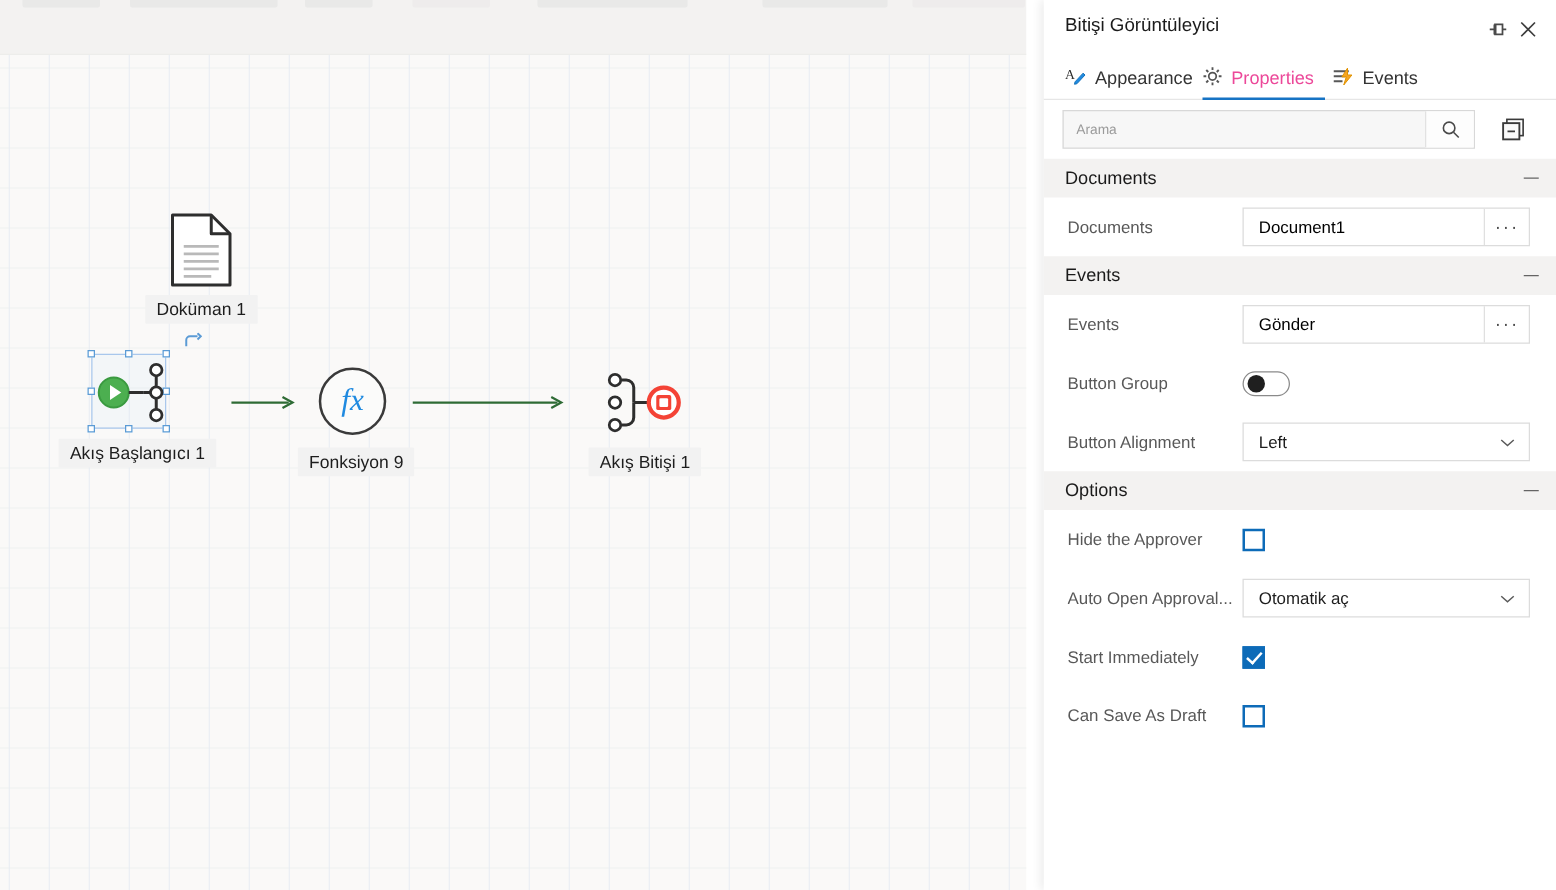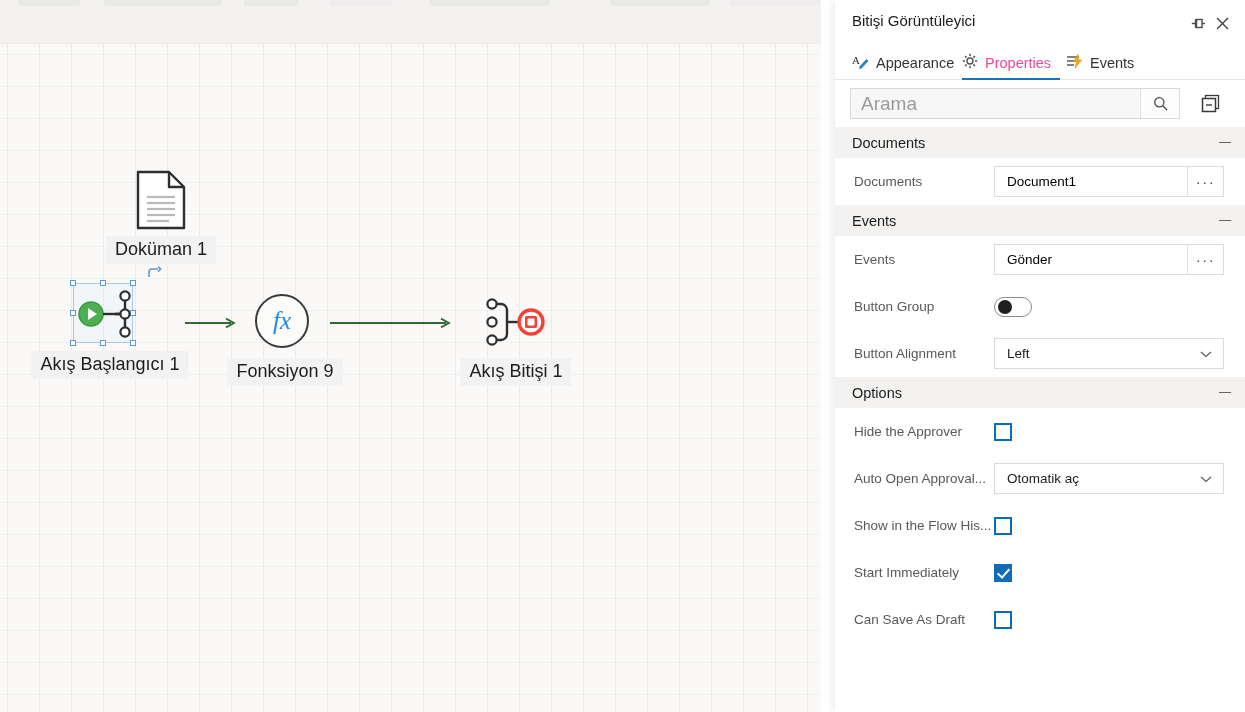--- a/index.html
+++ b/index.html
@@ -86,7 +86,7 @@
 
   .search-row { position: relative; height: 47px; }
   .search-wrap { position: absolute; left: 15px; top: 8px; width: 330px; height: 31px; border: 1px solid #d8d8d8; background: #f7f7f7; display: flex; }
-  .search-input { flex: 1; border: 0; outline: 0; background: transparent; padding: 0 10px; font-size: 19px; color: #701a75; font-family: "Liberation Sans", sans-serif; }
+  .search-input { flex: 1; border: 0; outline: 0; background: transparent; padding: 0 10px; font-size: 11px; color: #701a75; font-family: "Liberation Sans", sans-serif; }
   .search-input::placeholder { color: #9a9a9a; }
   .search-btn { width: 39px; border-left: 1px solid #e2e2e2; background: #fdfdfd; display: flex; align-items: center; justify-content: center; cursor: pointer; }
   #collapse-all-btn { position: absolute; left: 360px; top: 8px; width: 31px; height: 31px; display: flex; align-items: center; justify-content: center; cursor: pointer; }

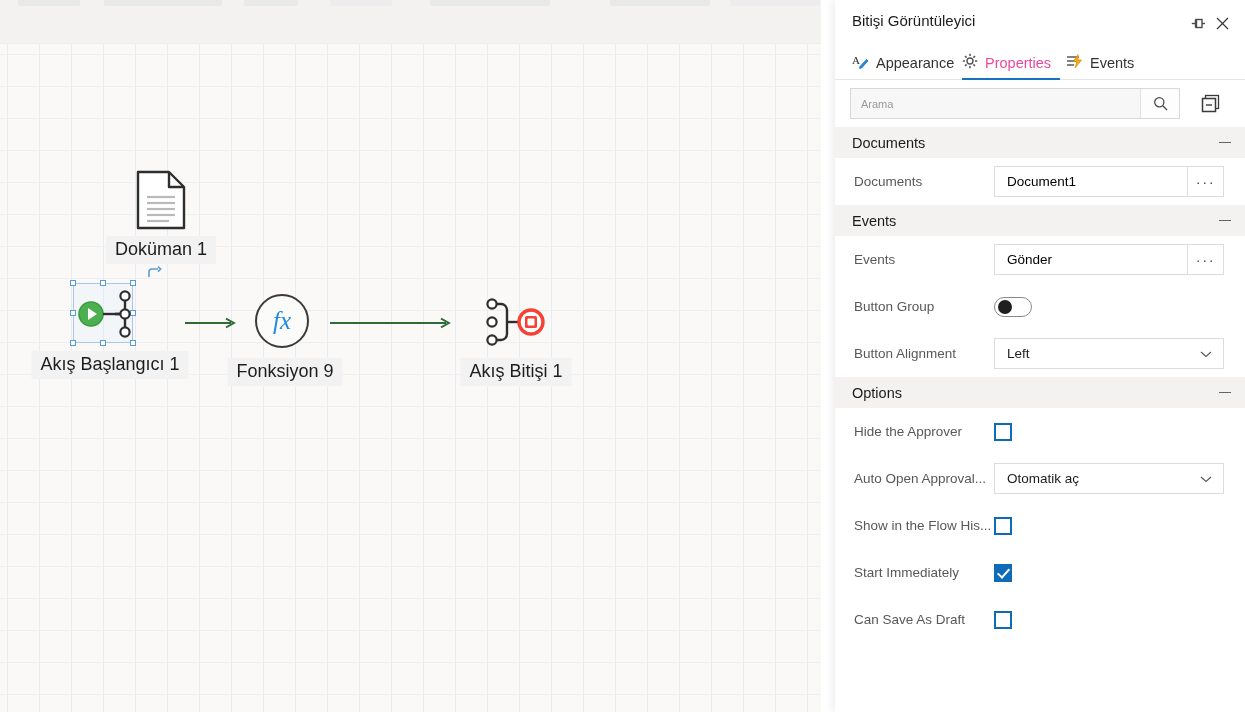--- a/index.html
+++ b/index.html
@@ -35,7 +35,7 @@
   .node { position: absolute; }
   .node-label {
     position: absolute; left: 50%; transform: translateX(-50%);
-    background: #f2f2f2; color: #1d1d1d; font-size: 18px;
+    background: #f2f2f2; color: #1d1d1d; font-size: 14px;
     padding: 3px 9px 4px; white-space: nowrap; border-radius: 1px;
   }
 

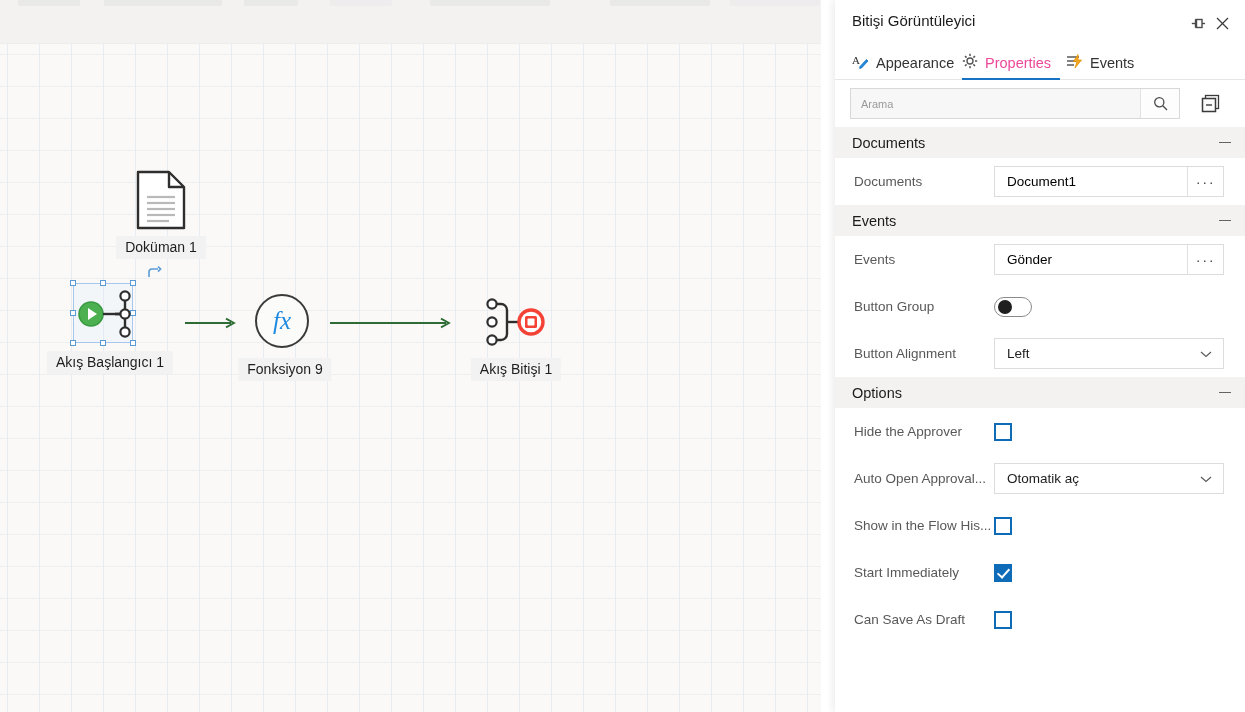--- a/index.html
+++ b/index.html
@@ -371,12 +371,6 @@
       </div>
     </div>
     <div class="prop-row">
-      <span class="prop-label">Show in the Flow His...</span>
-      <div class="prop-ctl">
-          <div class="cbx"></div>
-        </div>
-    </div>
-    <div class="prop-row">
       <span class="prop-label">Start Immediately</span>
       <div class="prop-ctl">
           <div class="cbx on"></div>

